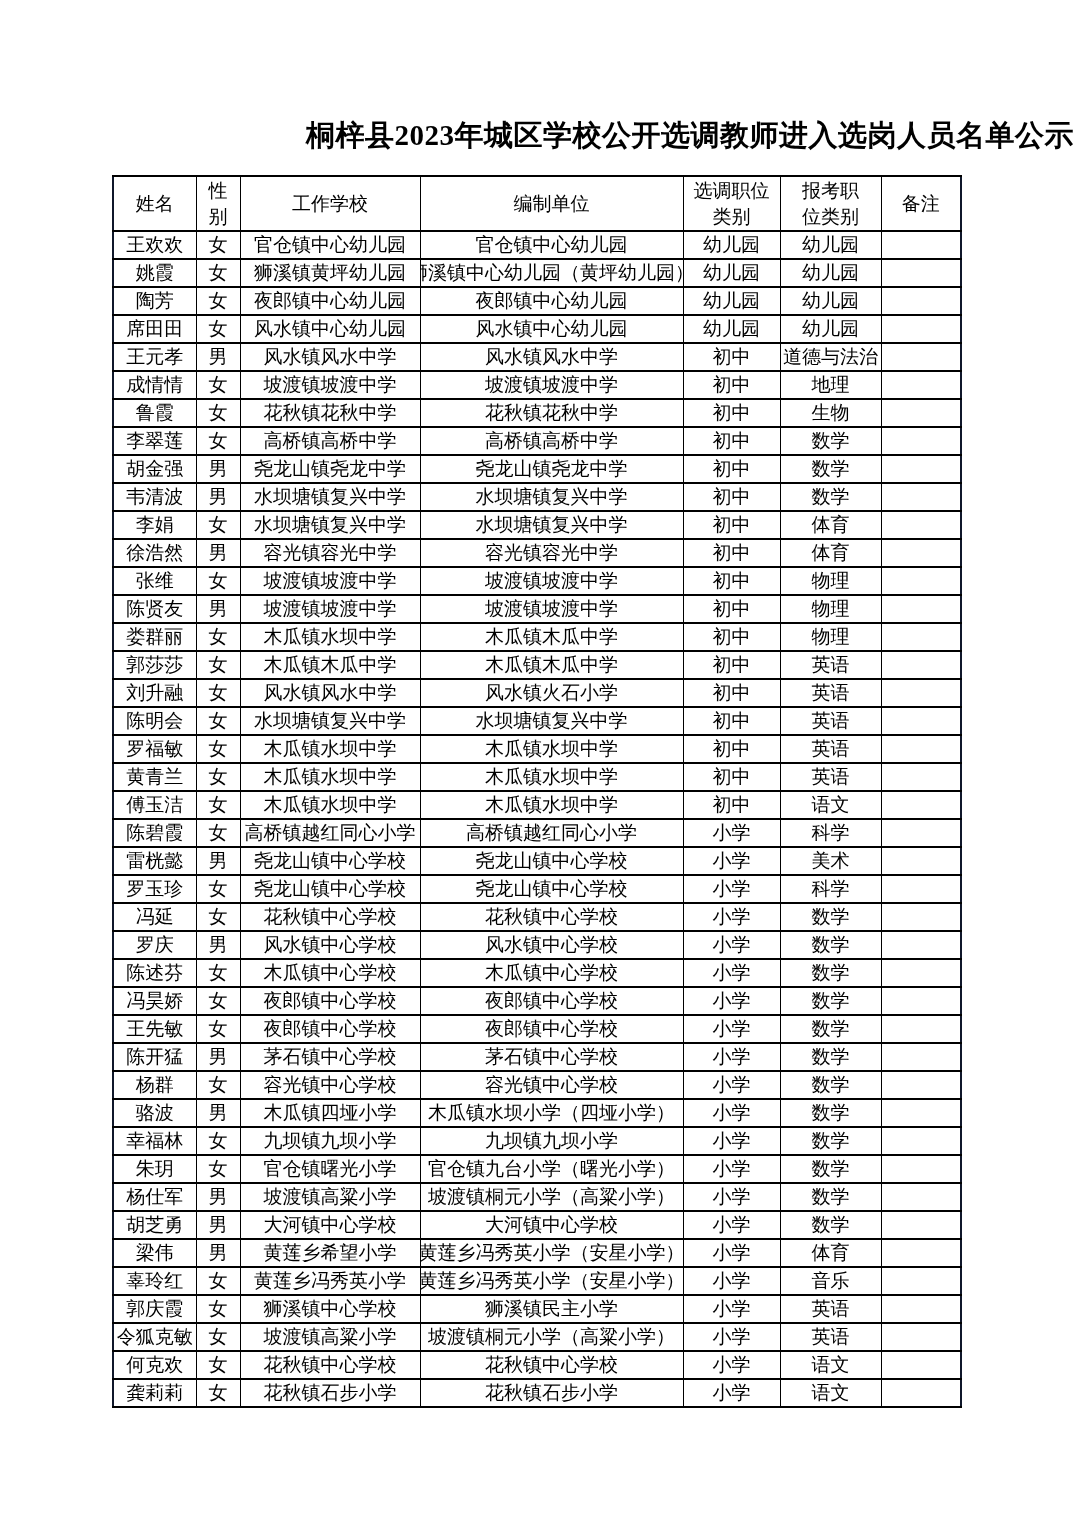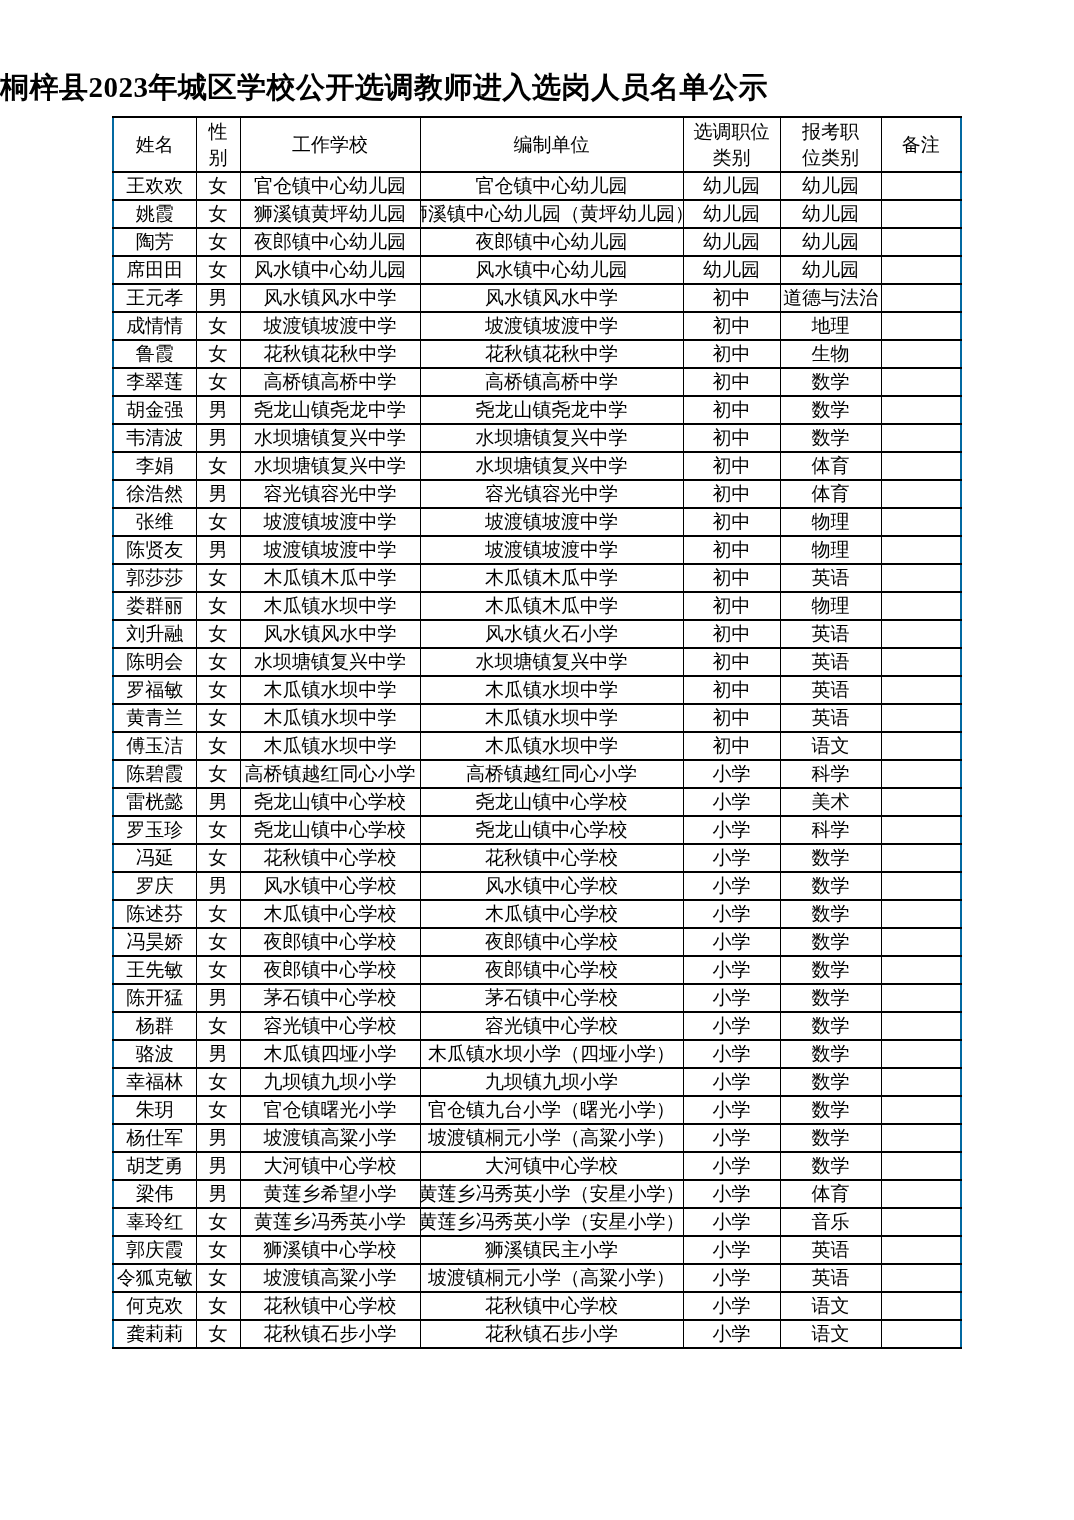--- a/index.html
+++ b/index.html
@@ -10,8 +10,8 @@
   }
   .page{width:1074px;height:1520px;overflow:hidden;}
   .doc-title{
-    padding-top:68px;
-    text-align:left;
+    padding-top:116px;
+    text-align:right;
     font-size:29px;
     font-weight:700;
     letter-spacing:0.5px;

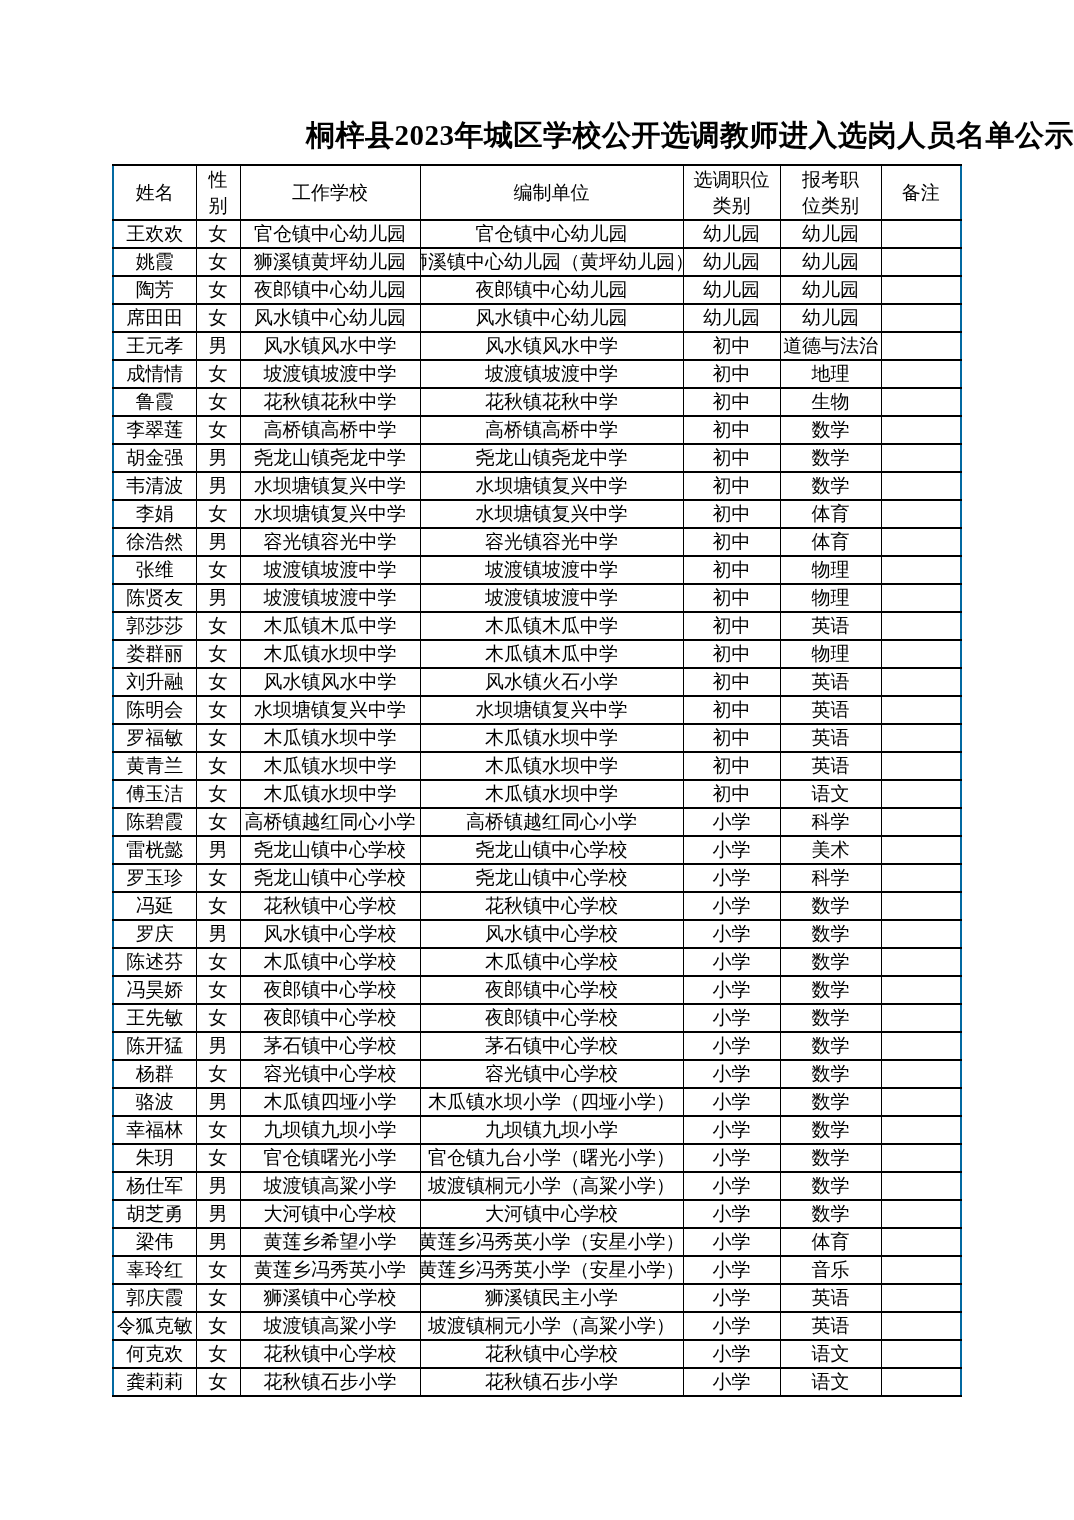--- a/index.html
+++ b/index.html
@@ -21,8 +21,8 @@
     border-collapse:collapse;
     table-layout:fixed;
     width:848px;
-    margin:8px auto 0 auto;
-    border:2px solid #0369a1;
+    margin:19px auto 0 auto;
+    border:2px solid #0f172a;
   }
   th,td{
     border:1px solid #000;

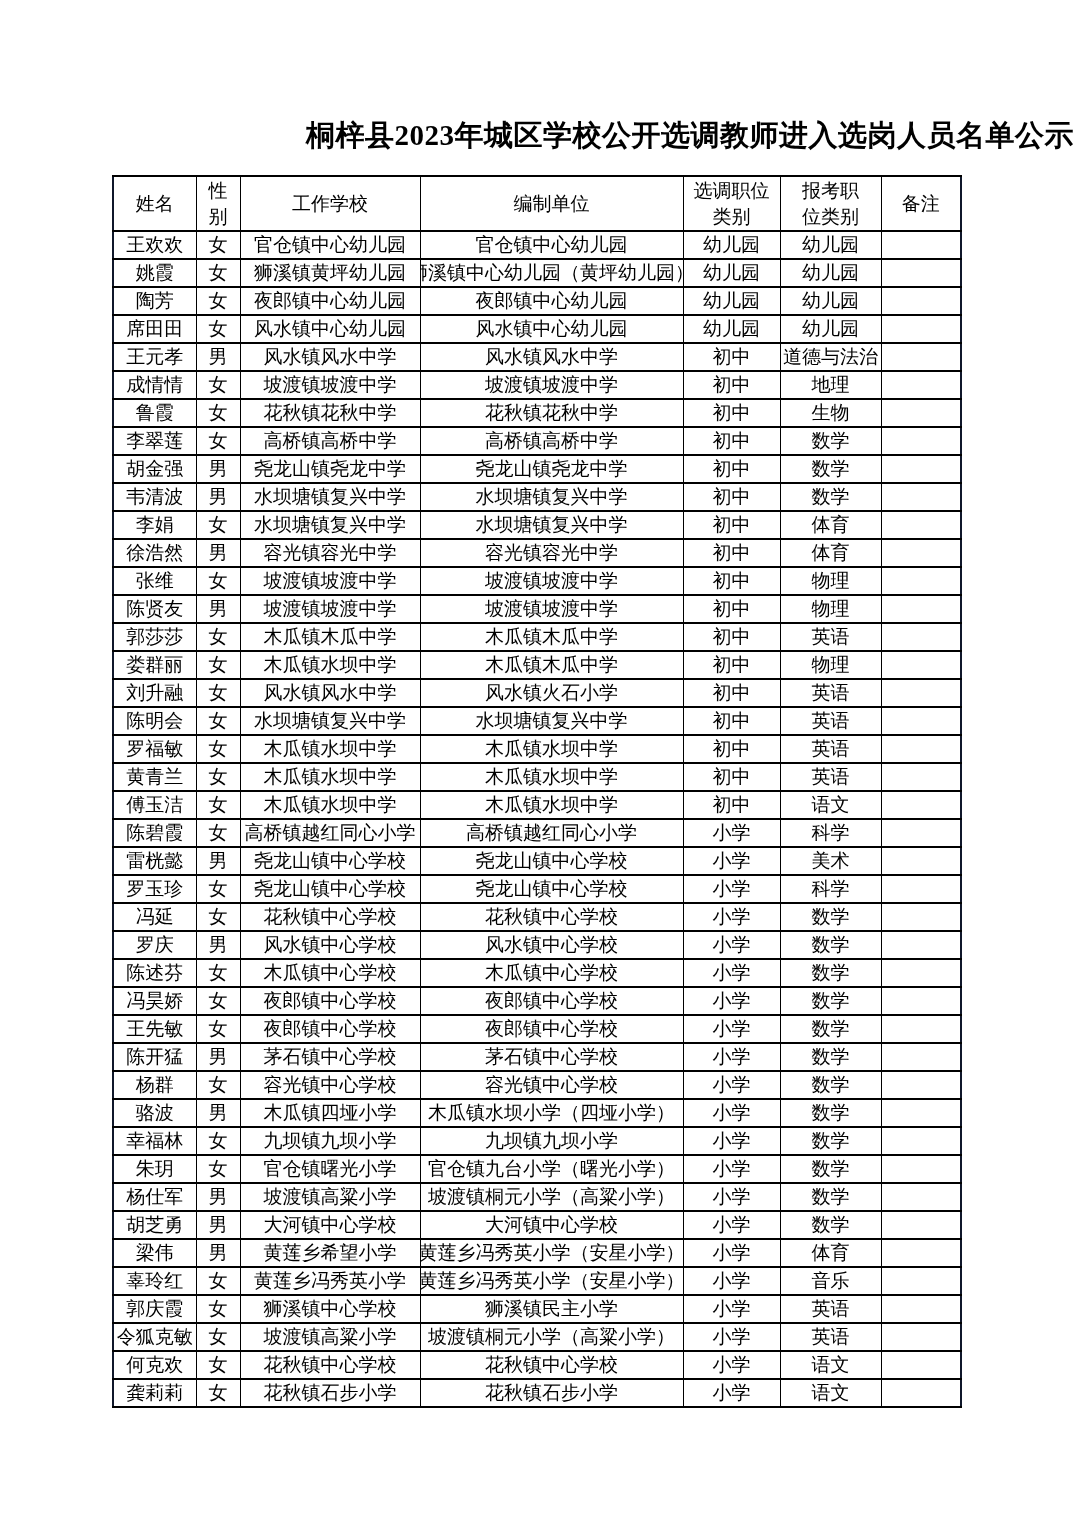--- a/index.html
+++ b/index.html
@@ -606,6 +606,43 @@
         <tr>
           <td>
             <div class="cell">
+              <span>娄群丽</span>
+            </div>
+          </td>
+          <td>
+            <div class="cell">
+              <span>女</span>
+            </div>
+          </td>
+          <td>
+            <div class="cell">
+              <span>木瓜镇水坝中学</span>
+            </div>
+          </td>
+          <td>
+            <div class="cell">
+              <span>木瓜镇木瓜中学</span>
+            </div>
+          </td>
+          <td>
+            <div class="cell">
+              <span>初中</span>
+            </div>
+          </td>
+          <td>
+            <div class="cell">
+              <span>物理</span>
+            </div>
+          </td>
+          <td>
+            <div class="cell">
+              <span></span>
+            </div>
+          </td>
+        </tr>
+        <tr>
+          <td>
+            <div class="cell">
               <span>郭莎莎</span>
             </div>
           </td>
@@ -632,43 +669,6 @@
           <td>
             <div class="cell">
               <span>英语</span>
-            </div>
-          </td>
-          <td>
-            <div class="cell">
-              <span></span>
-            </div>
-          </td>
-        </tr>
-        <tr>
-          <td>
-            <div class="cell">
-              <span>娄群丽</span>
-            </div>
-          </td>
-          <td>
-            <div class="cell">
-              <span>女</span>
-            </div>
-          </td>
-          <td>
-            <div class="cell">
-              <span>木瓜镇水坝中学</span>
-            </div>
-          </td>
-          <td>
-            <div class="cell">
-              <span>木瓜镇木瓜中学</span>
-            </div>
-          </td>
-          <td>
-            <div class="cell">
-              <span>初中</span>
-            </div>
-          </td>
-          <td>
-            <div class="cell">
-              <span>物理</span>
             </div>
           </td>
           <td>

